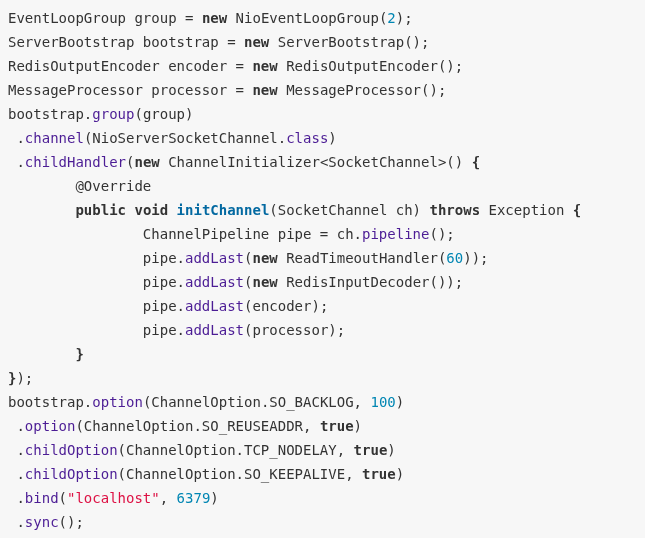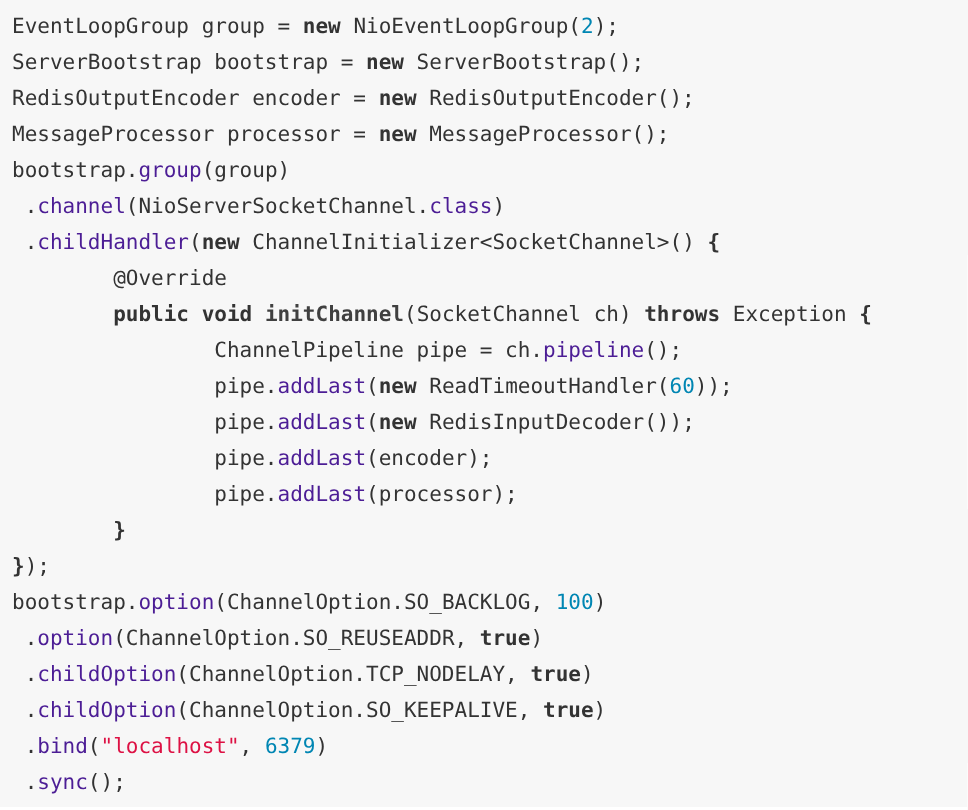--- a/index.html
+++ b/index.html
@@ -36,7 +36,7 @@
   .t-m { color: #4c1d95; }
   .t-n { color: #0086b3; }
   .t-s { color: #dd1144; }
-  .t-f { color: #404040; font-weight: bold; }
+  .t-f { color: #0369a1; font-weight: bold; }
 </style>
 </head>
 <body>

